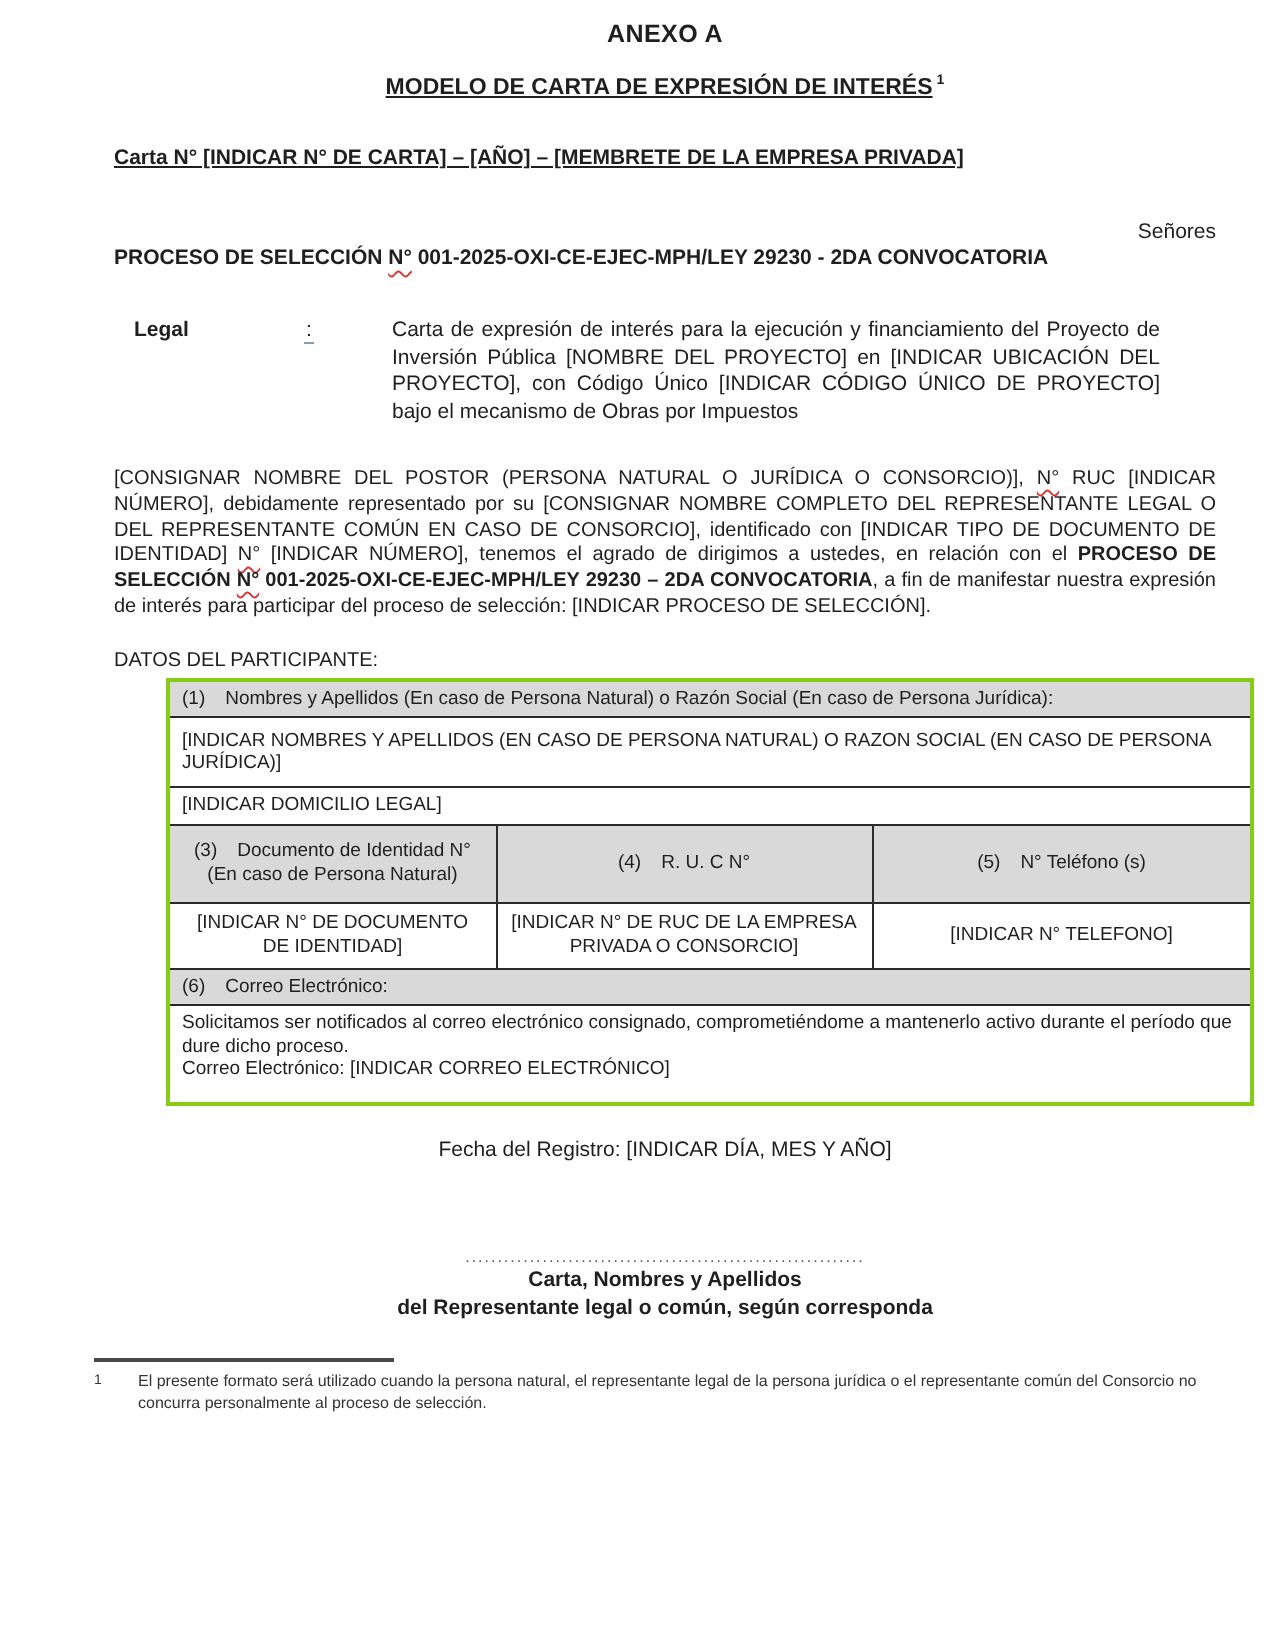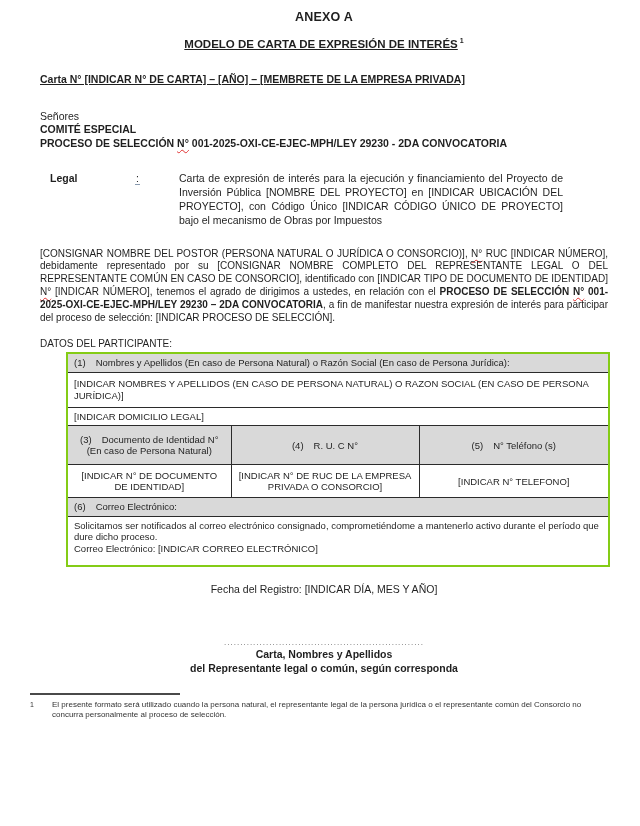--- a/index.html
+++ b/index.html
@@ -8,7 +8,7 @@
     font-family:"Liberation Sans","DejaVu Sans",sans-serif;
     color:#1f1f1f;-webkit-font-smoothing:antialiased;
   }
-  .page{padding:10px 32px 0 40px;}
+  .page{padding:10px 32px 0 40px;margin-left:17px;}
 
   .doc-title{text-align:center;font-weight:bold;font-size:12.5px;letter-spacing:.2px;}
   .doc-subtitle{text-align:center;font-weight:bold;font-size:11.5px;margin-top:13px;}

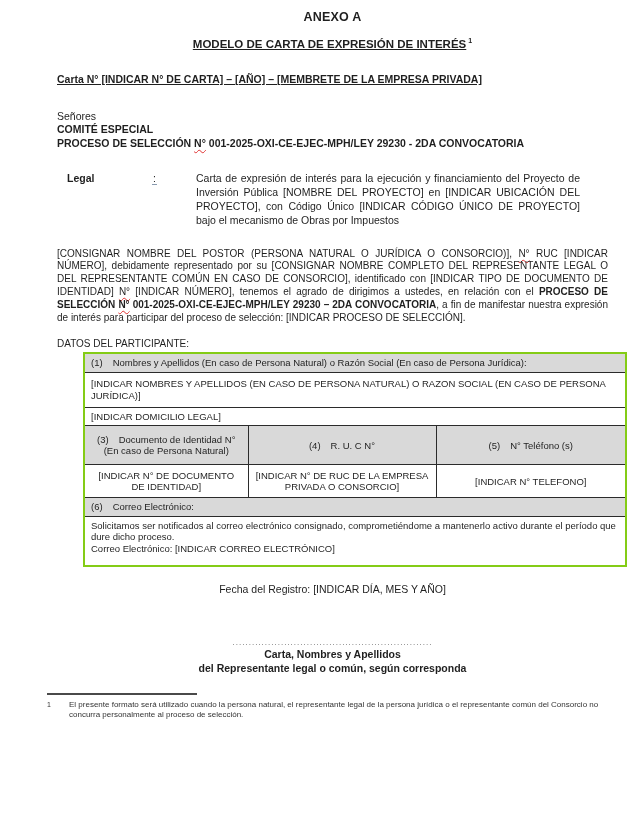--- a/index.html
+++ b/index.html
@@ -20,7 +20,7 @@
   .carta-ref{margin-top:23px;font-size:10.5px;font-weight:bold;text-decoration:underline;}
 
   .addressee{margin-top:25px;font-size:10.5px;line-height:13.5px;}
-  .addressee .plain{font-weight:normal;}
+  .addressee .plain{font-weight:normal;text-align:right;}
   .addressee .b{font-weight:bold;}
   .addressee .u{text-decoration:underline;}
 

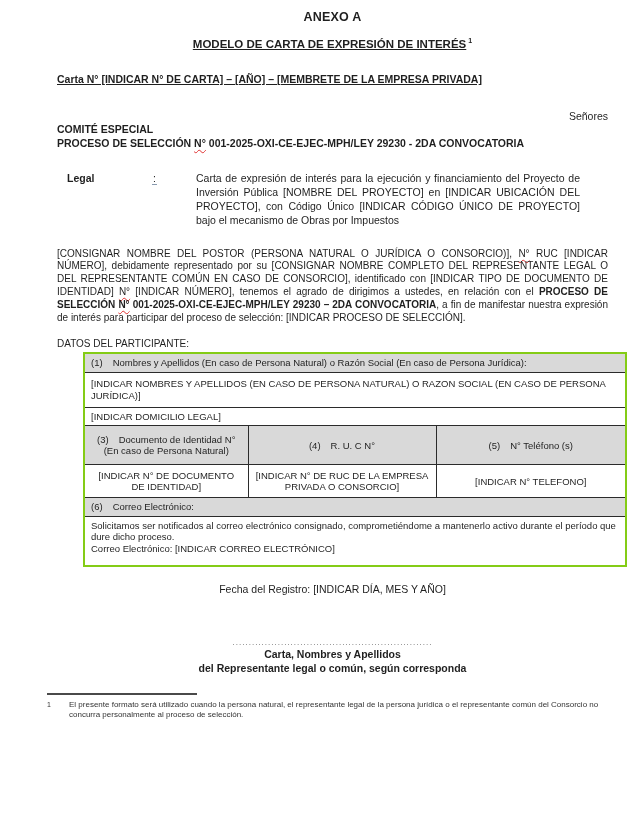--- a/index.html
+++ b/index.html
@@ -89,7 +89,6 @@
 
   <div class="addressee">
     <div class="plain">Señores</div>
-    <div class="b">COMITÉ ESPECIAL</div>
     <div><span class="b">PROCESO DE SELECCIÓN </span><span class="b sq">N°</span><span class="b"> 001-2025-OXI-CE-EJEC-MPH/LEY 29230 - 2DA CONVOCATORIA</span></div>
   </div>
 

